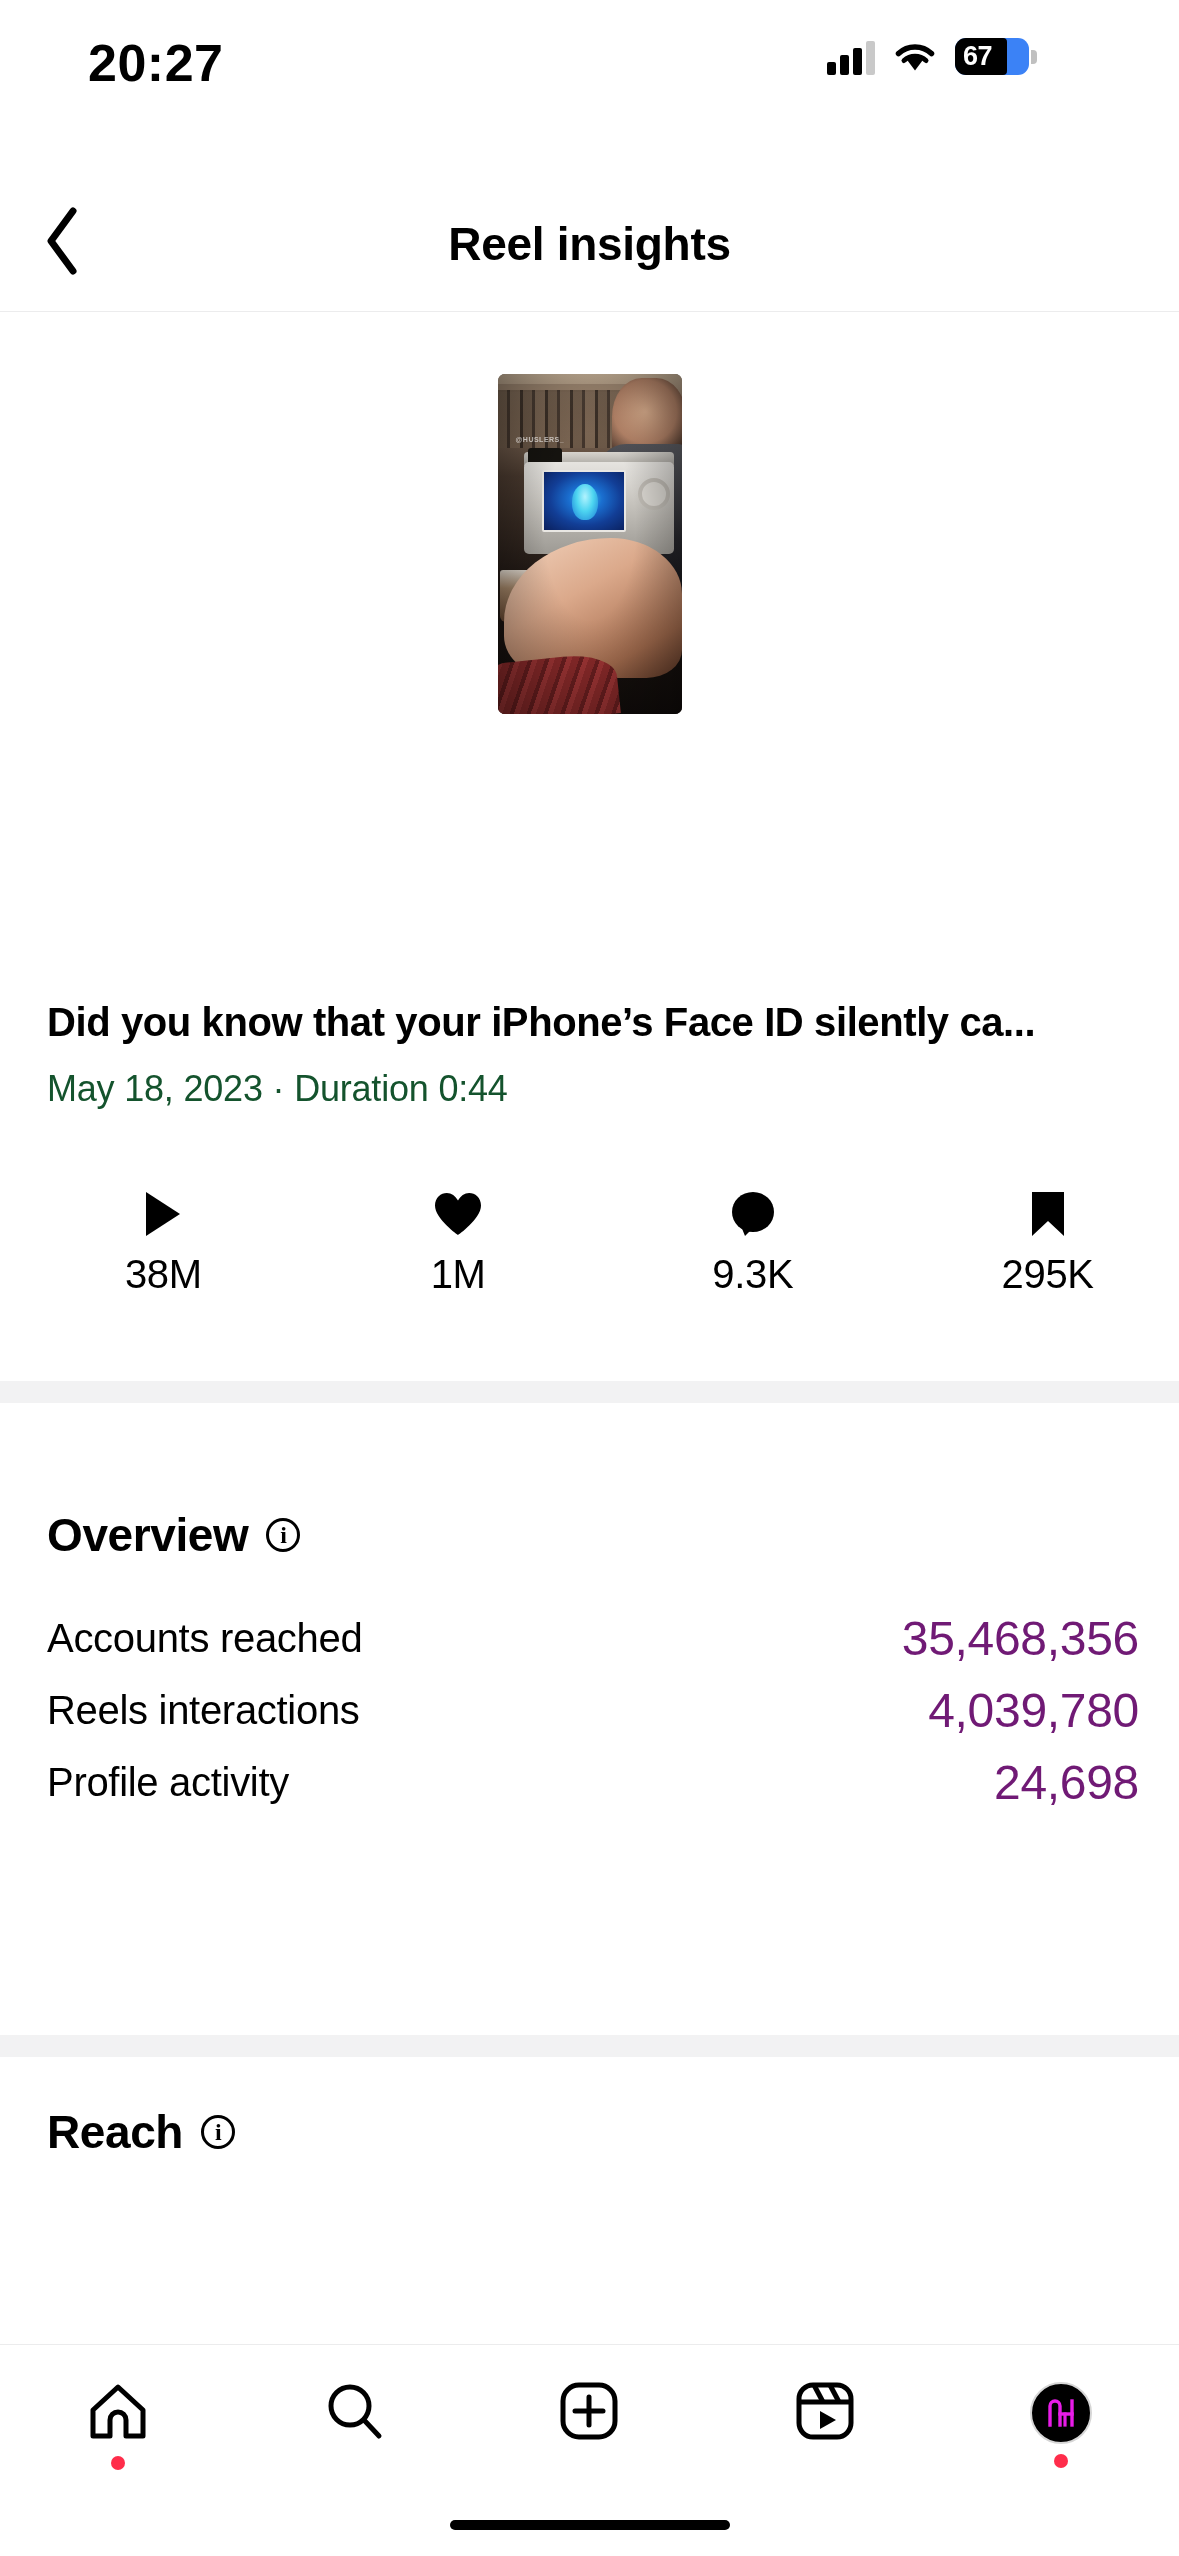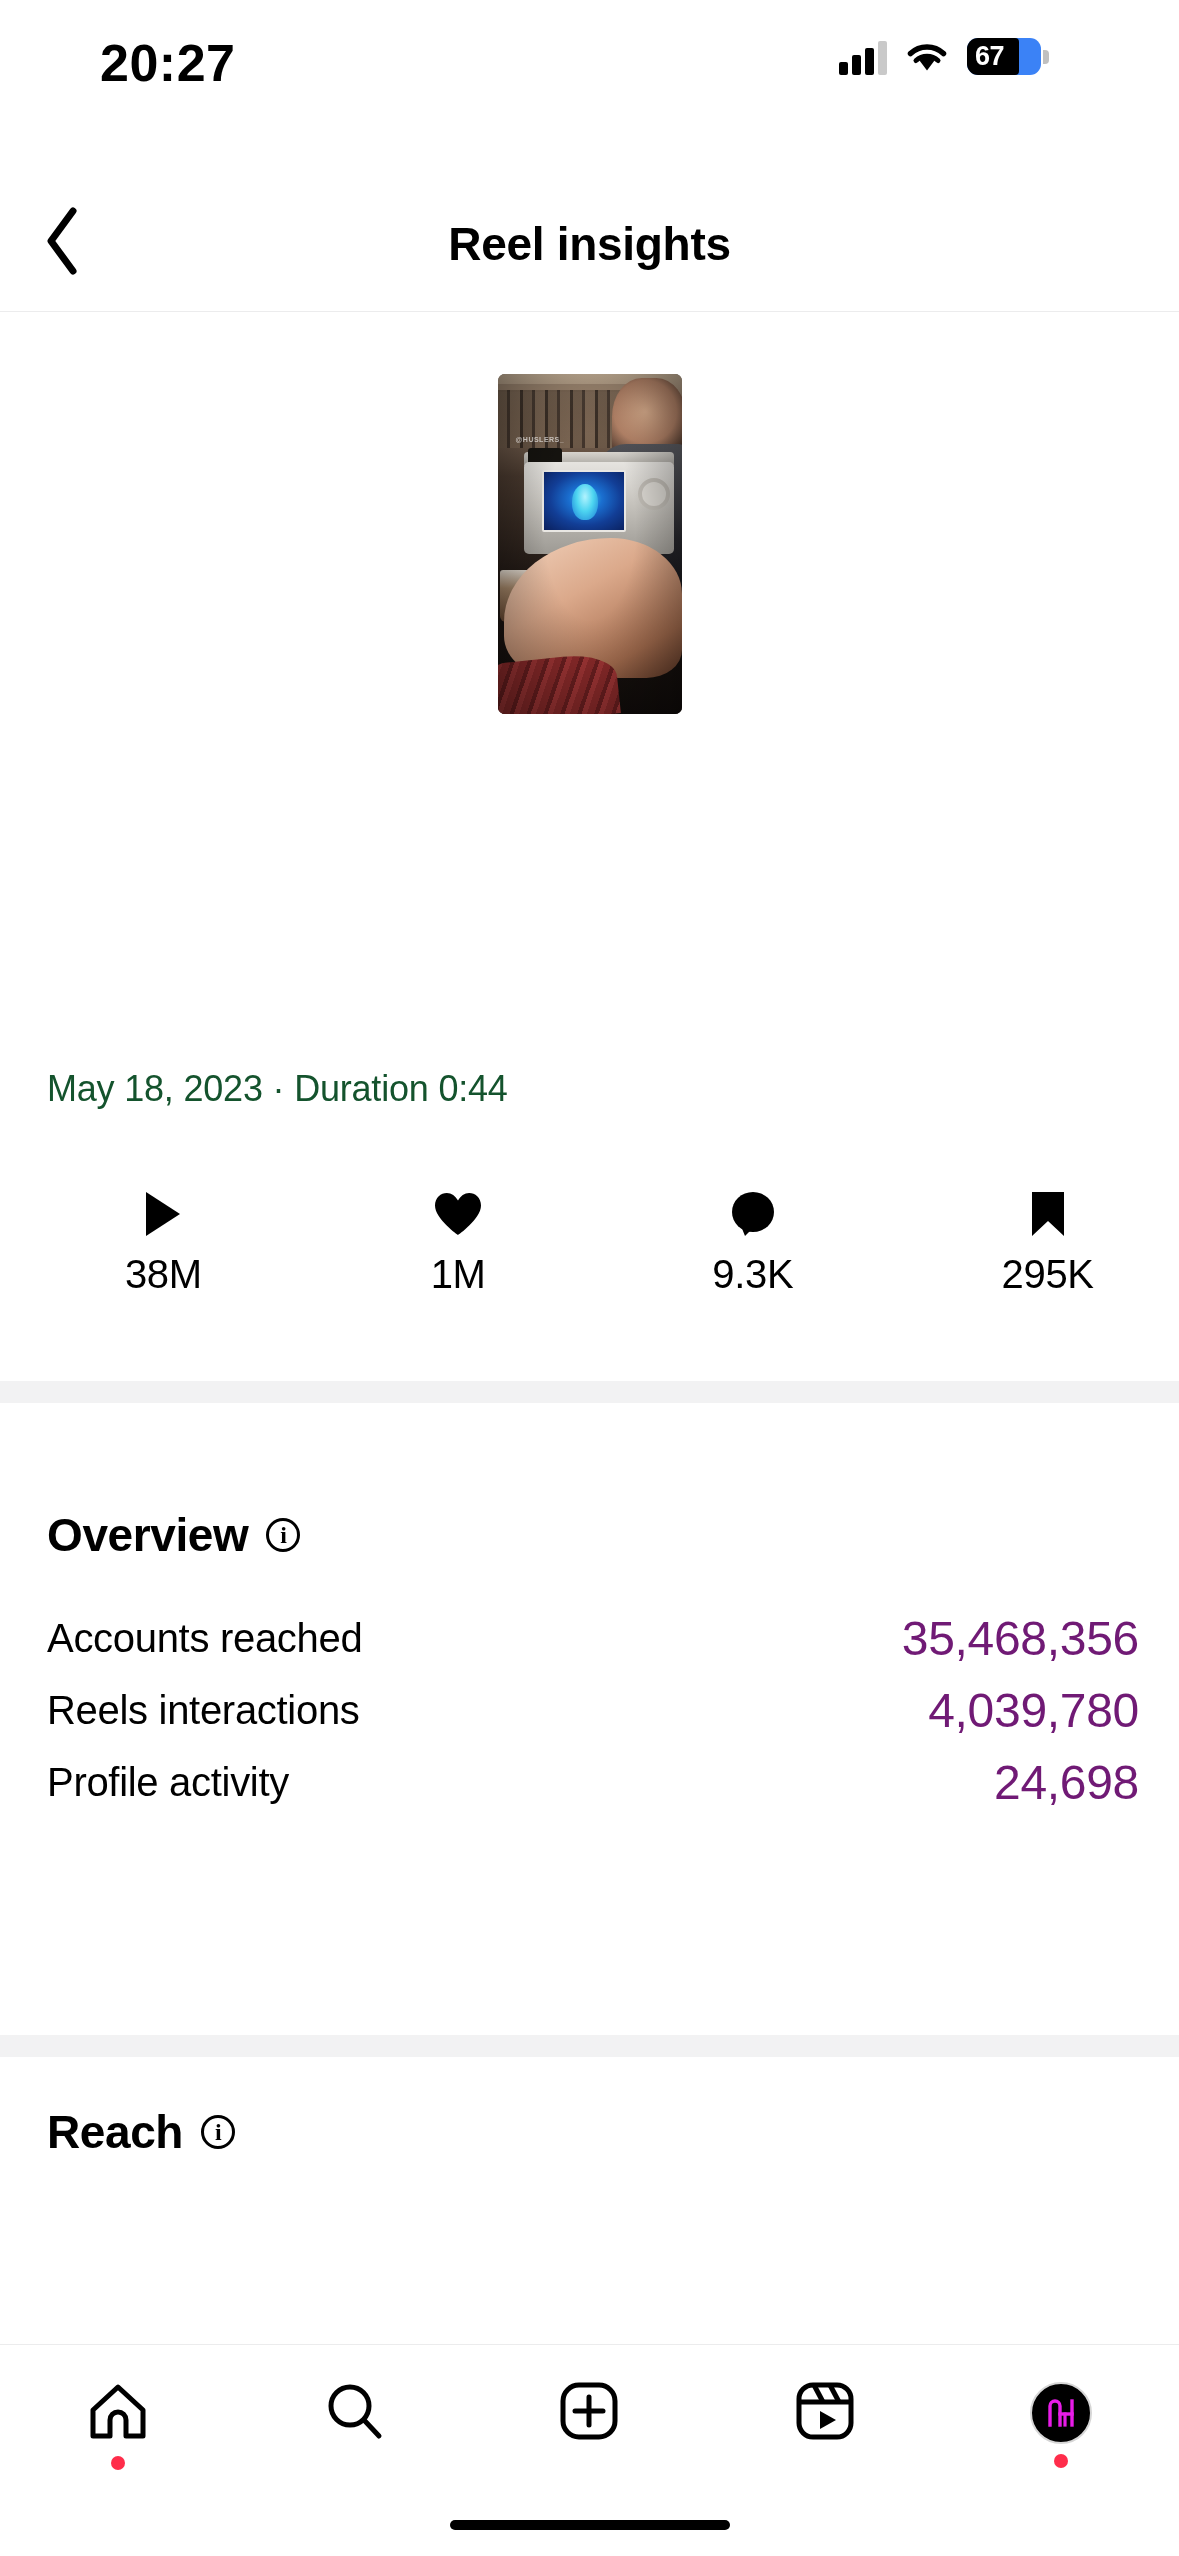--- a/index.html
+++ b/index.html
@@ -14,7 +14,7 @@
 
   
   .statusbar {
-    position:absolute; top:0; left:0; width:1107px; height:130px;margin-left:12px;
+    position:absolute; top:0; left:0; width:1107px; height:130px;
   }
   .sb-time {
     position:absolute; left:88px; top:33px;

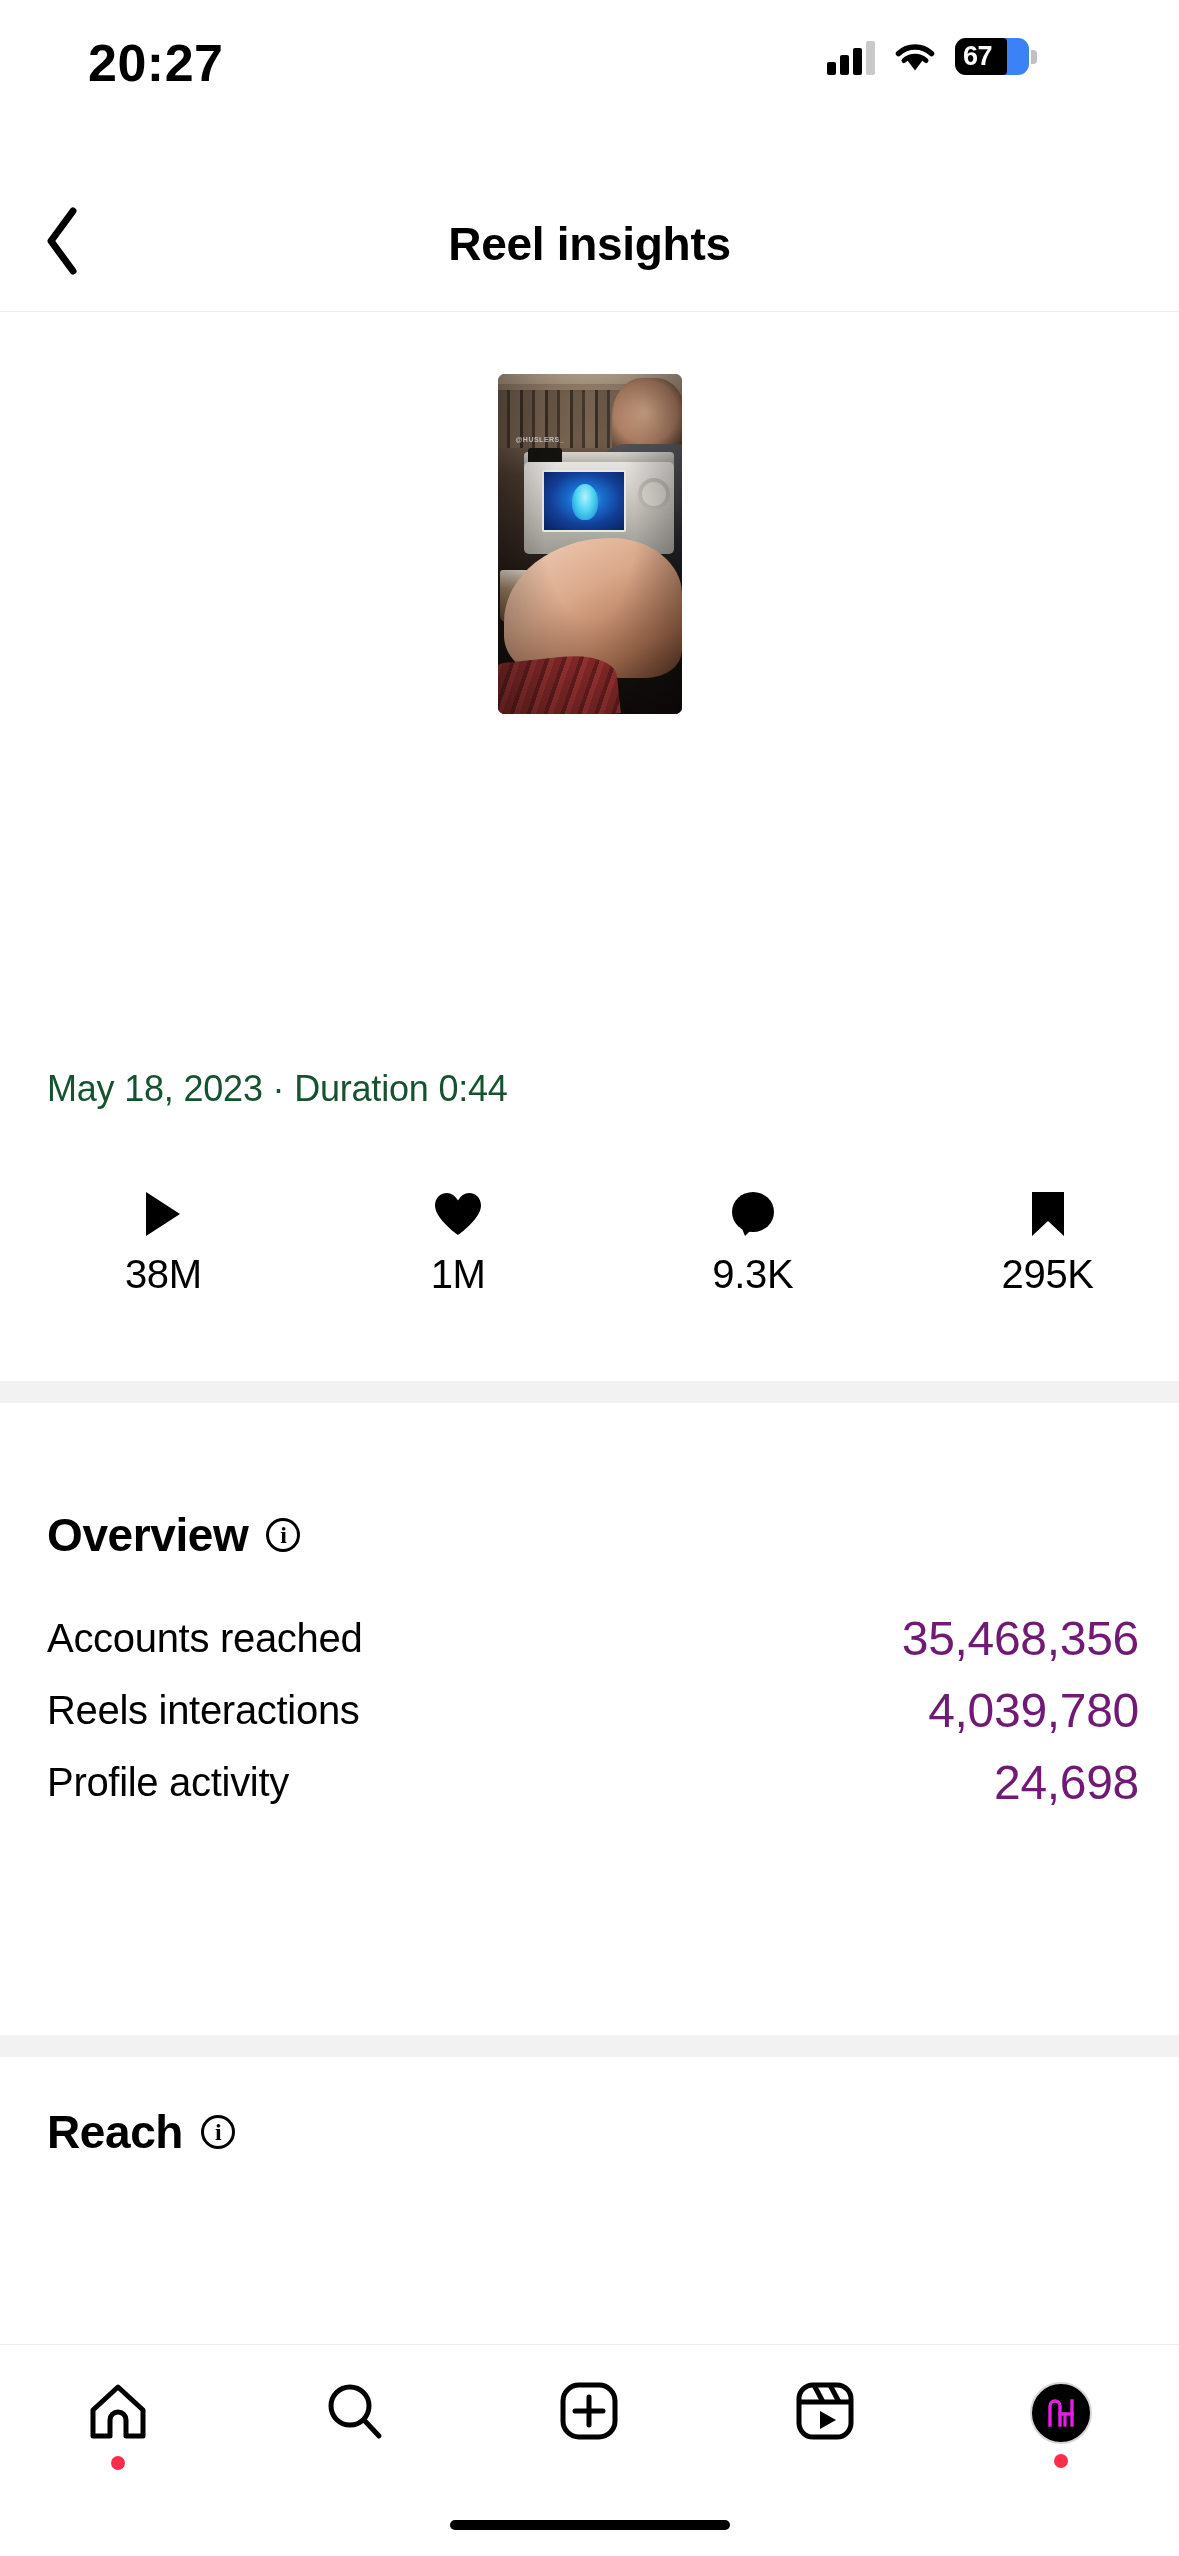--- a/index.html
+++ b/index.html
@@ -286,6 +286,7 @@
     </div>
   </div>
 
+  <div class="caption">Did you know that your iPhone’s Face ID silently ca...</div>
   <div class="meta">May 18, 2023 · Duration 0:44</div>
 
   <div class="metrics">

